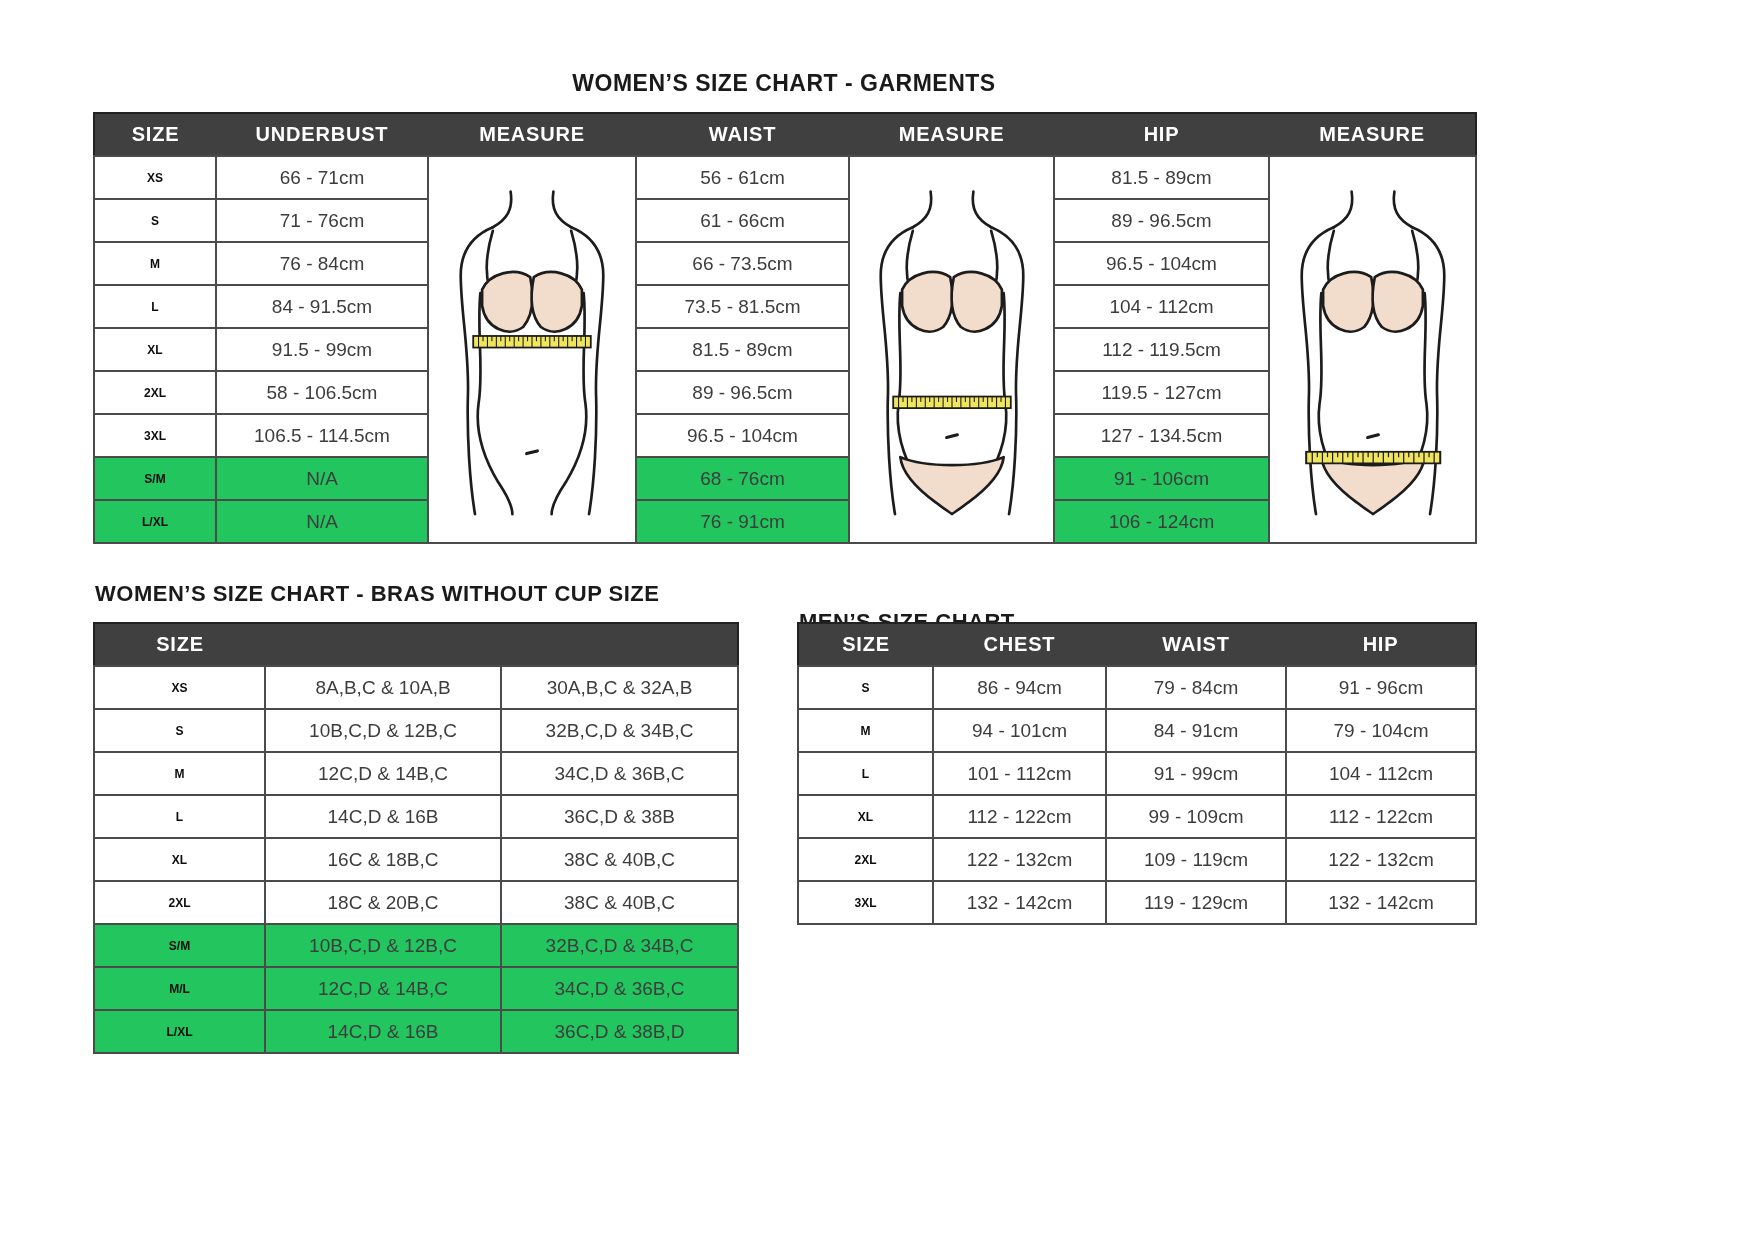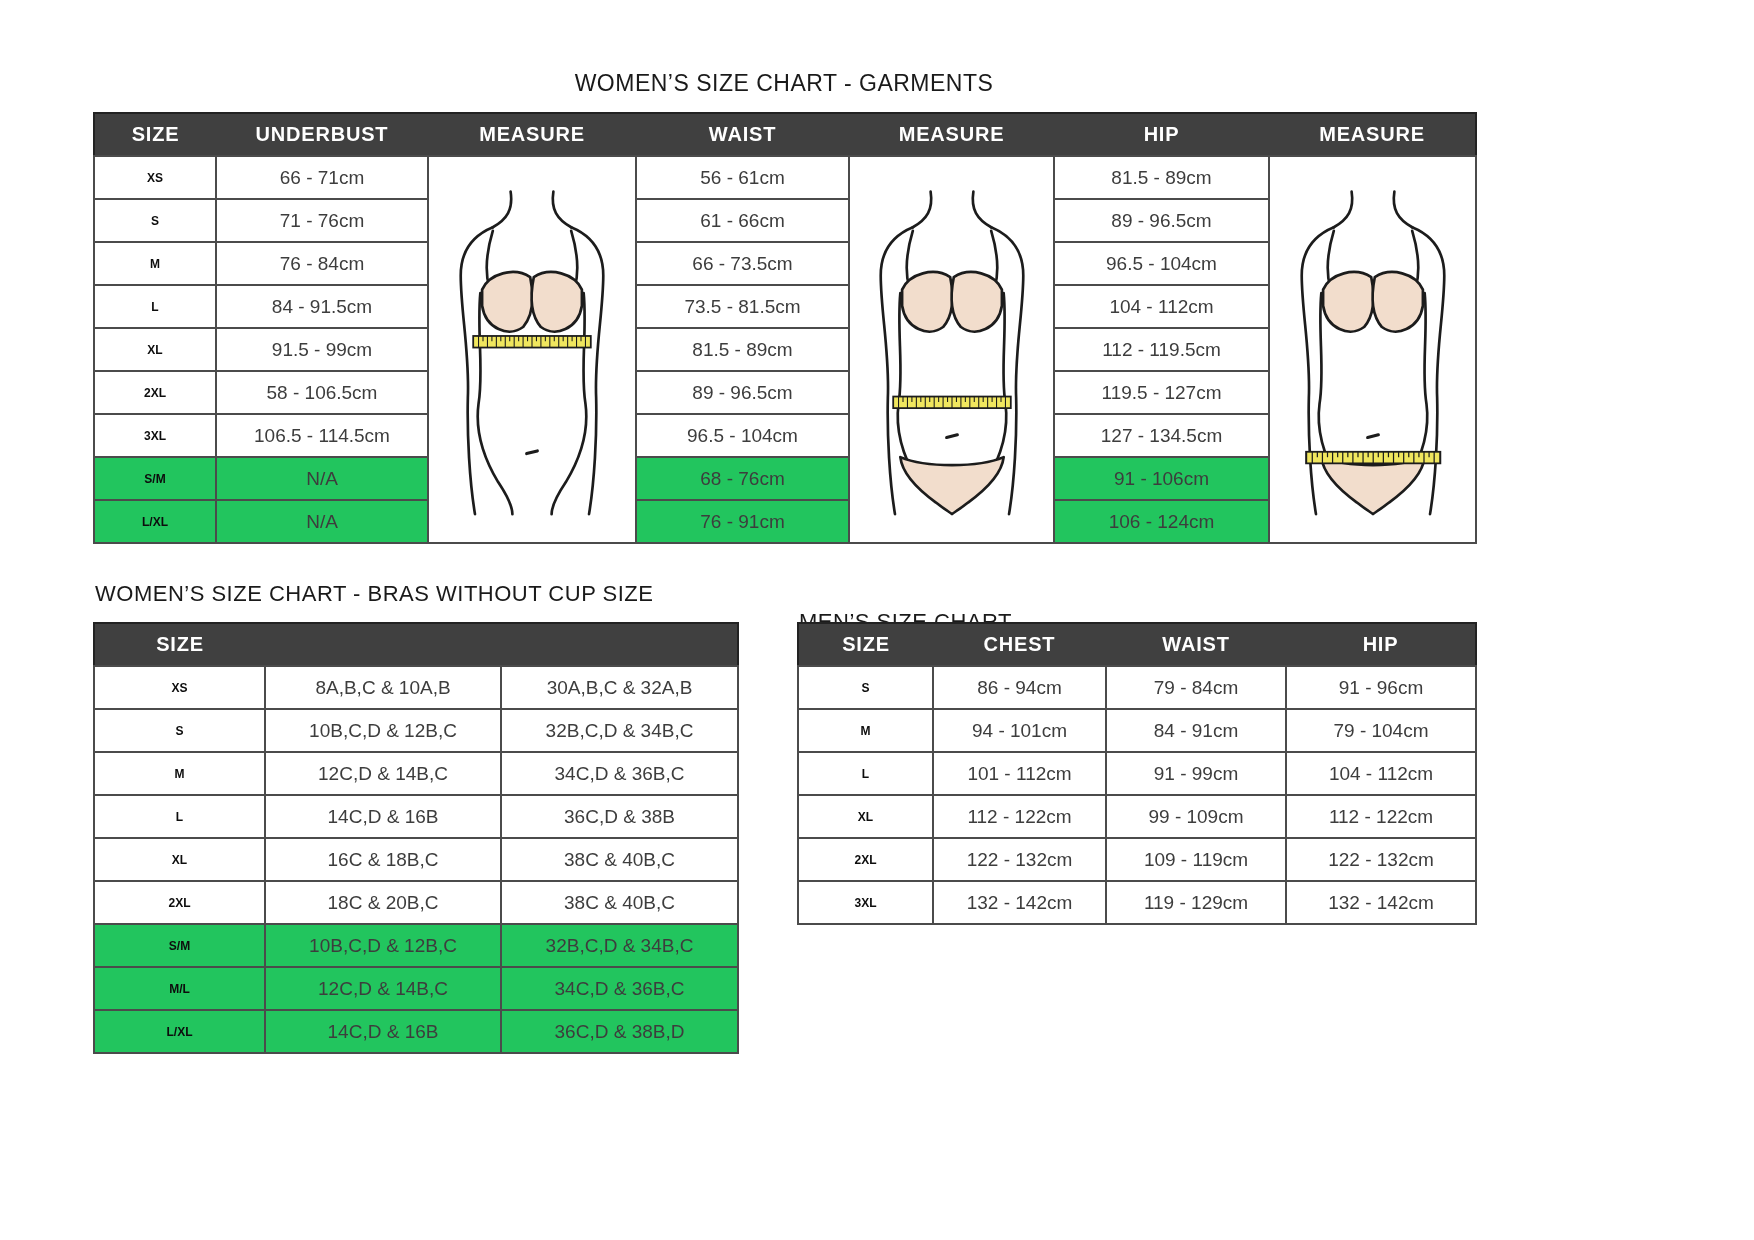--- a/index.html
+++ b/index.html
@@ -7,7 +7,7 @@
     width:1754px;height:1240px;position:relative;background:#ffffff;
     font-family:"Liberation Sans", sans-serif;color:#1a1a1a;overflow:hidden;
   }
-  .chart-title{font-weight:normal;letter-spacing:.5px;color:#1a1a1a;}
+  .chart-title{font-weight:bold;letter-spacing:.5px;color:#1a1a1a;}
   #garments-title{position:absolute;top:70px;left:93px;width:1382px;text-align:center;font-size:23px;}
   #bras-title{position:absolute;top:581px;left:95px;font-size:22px;}
   #mens-title{position:absolute;top:581px;left:799px;font-size:22px;margin-top:28px;}

